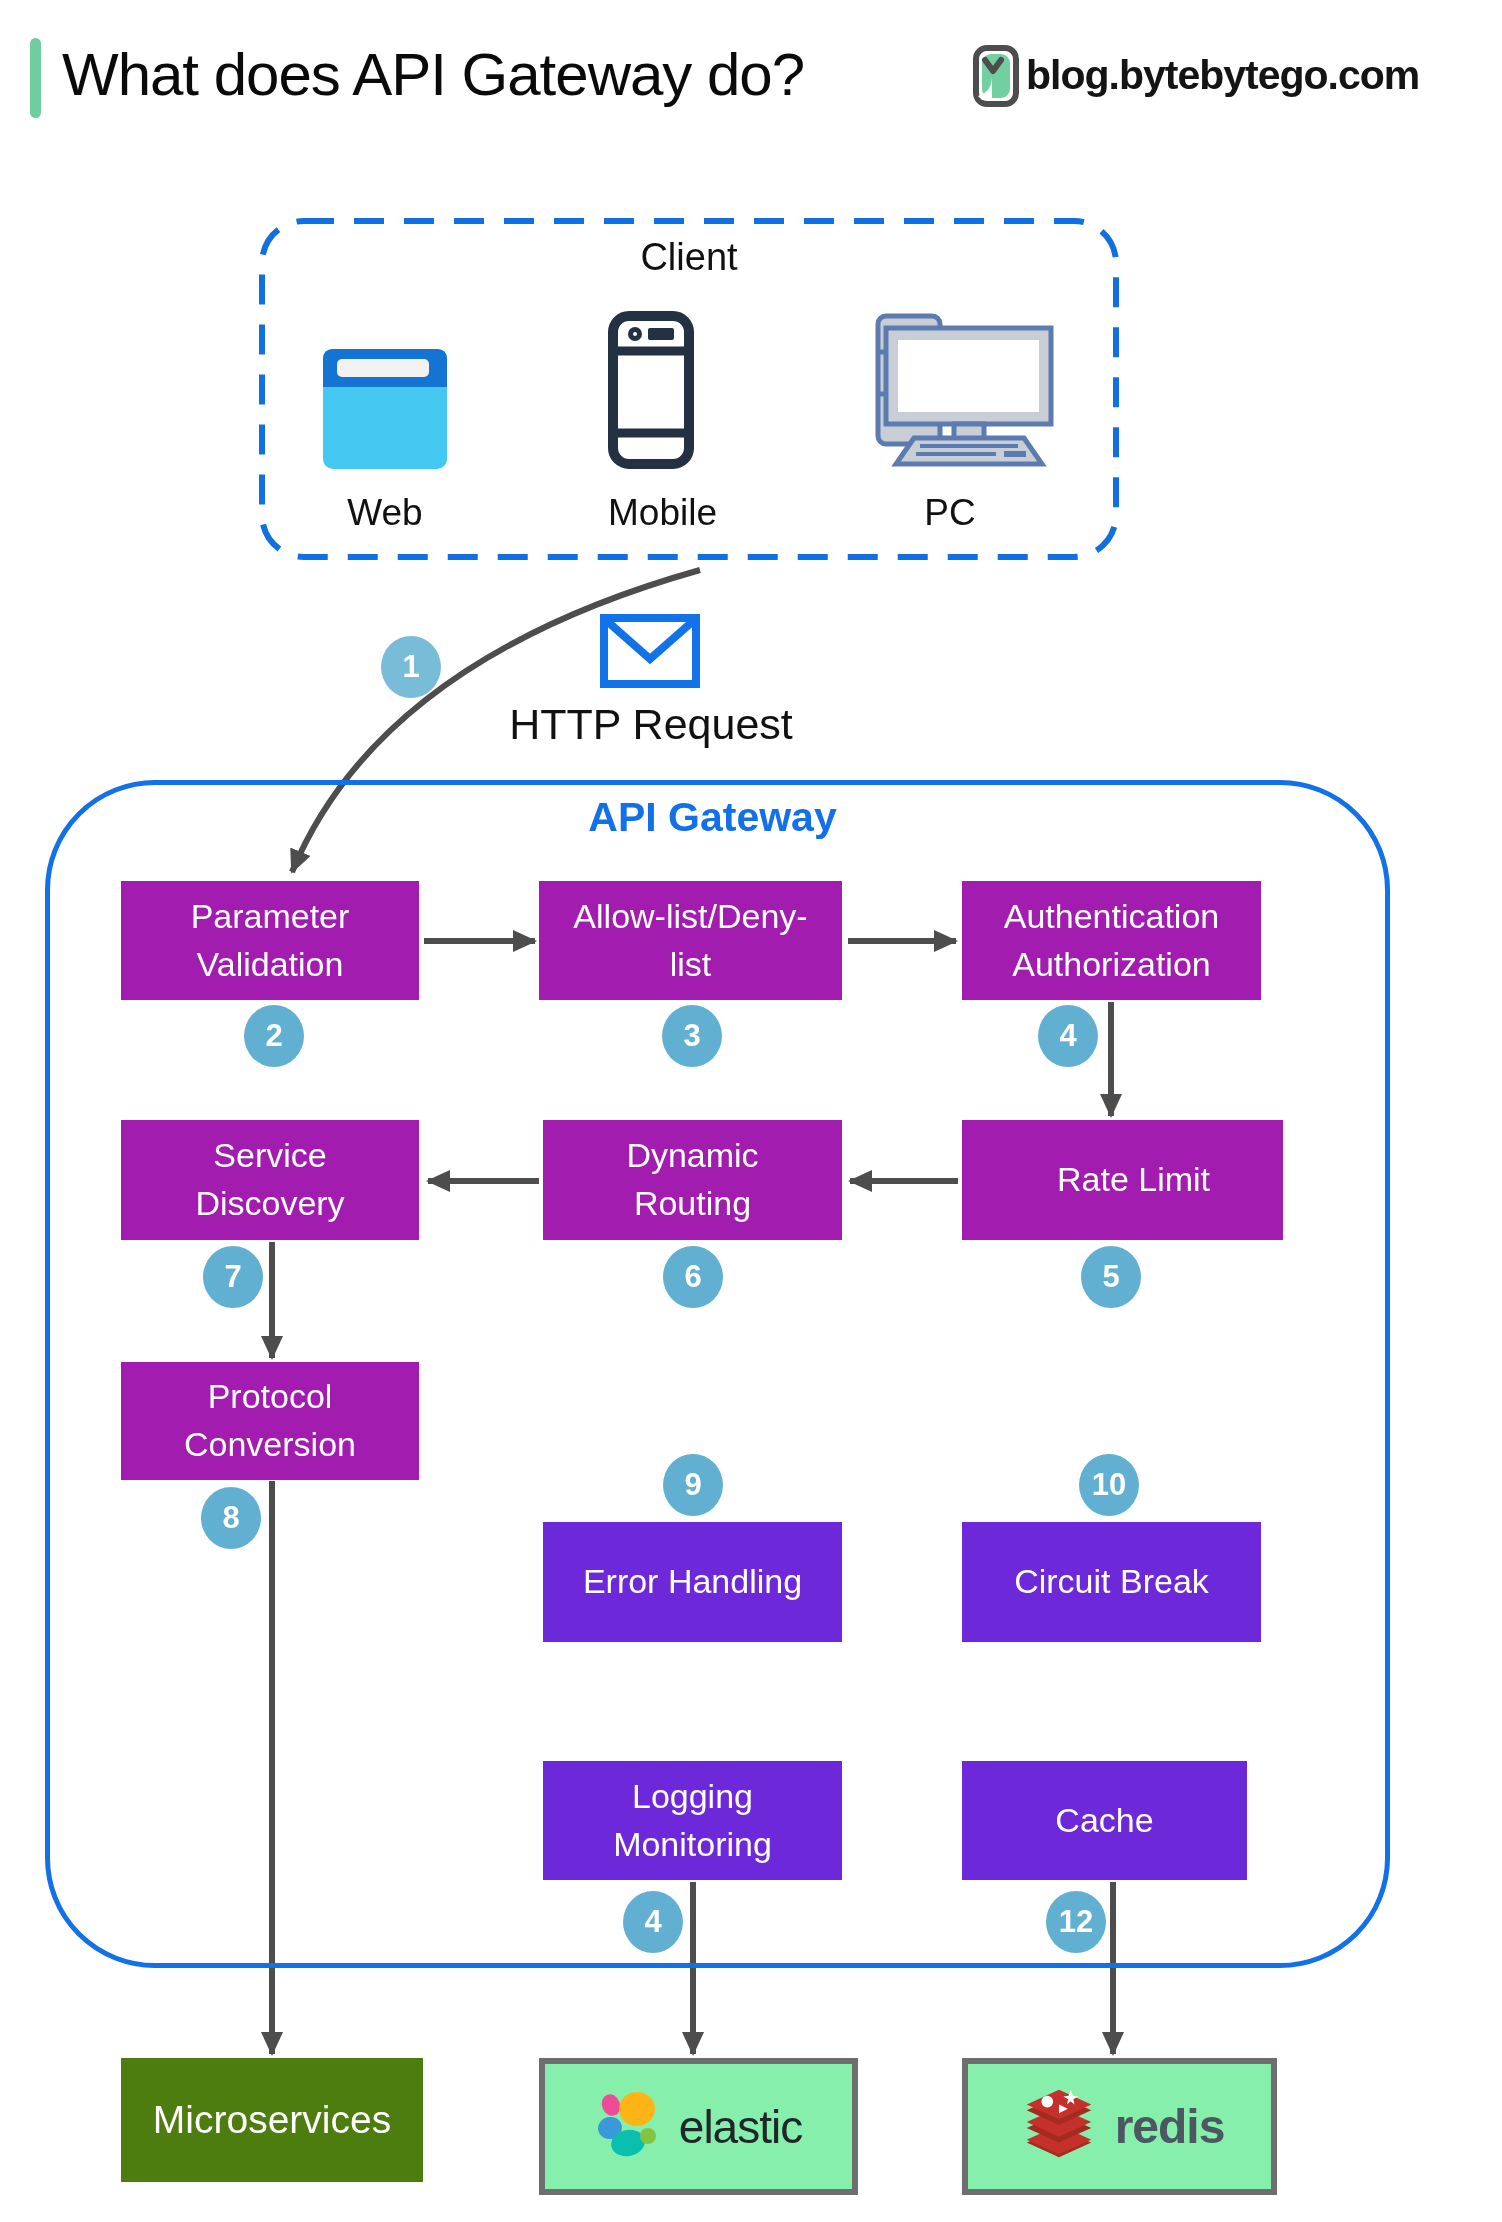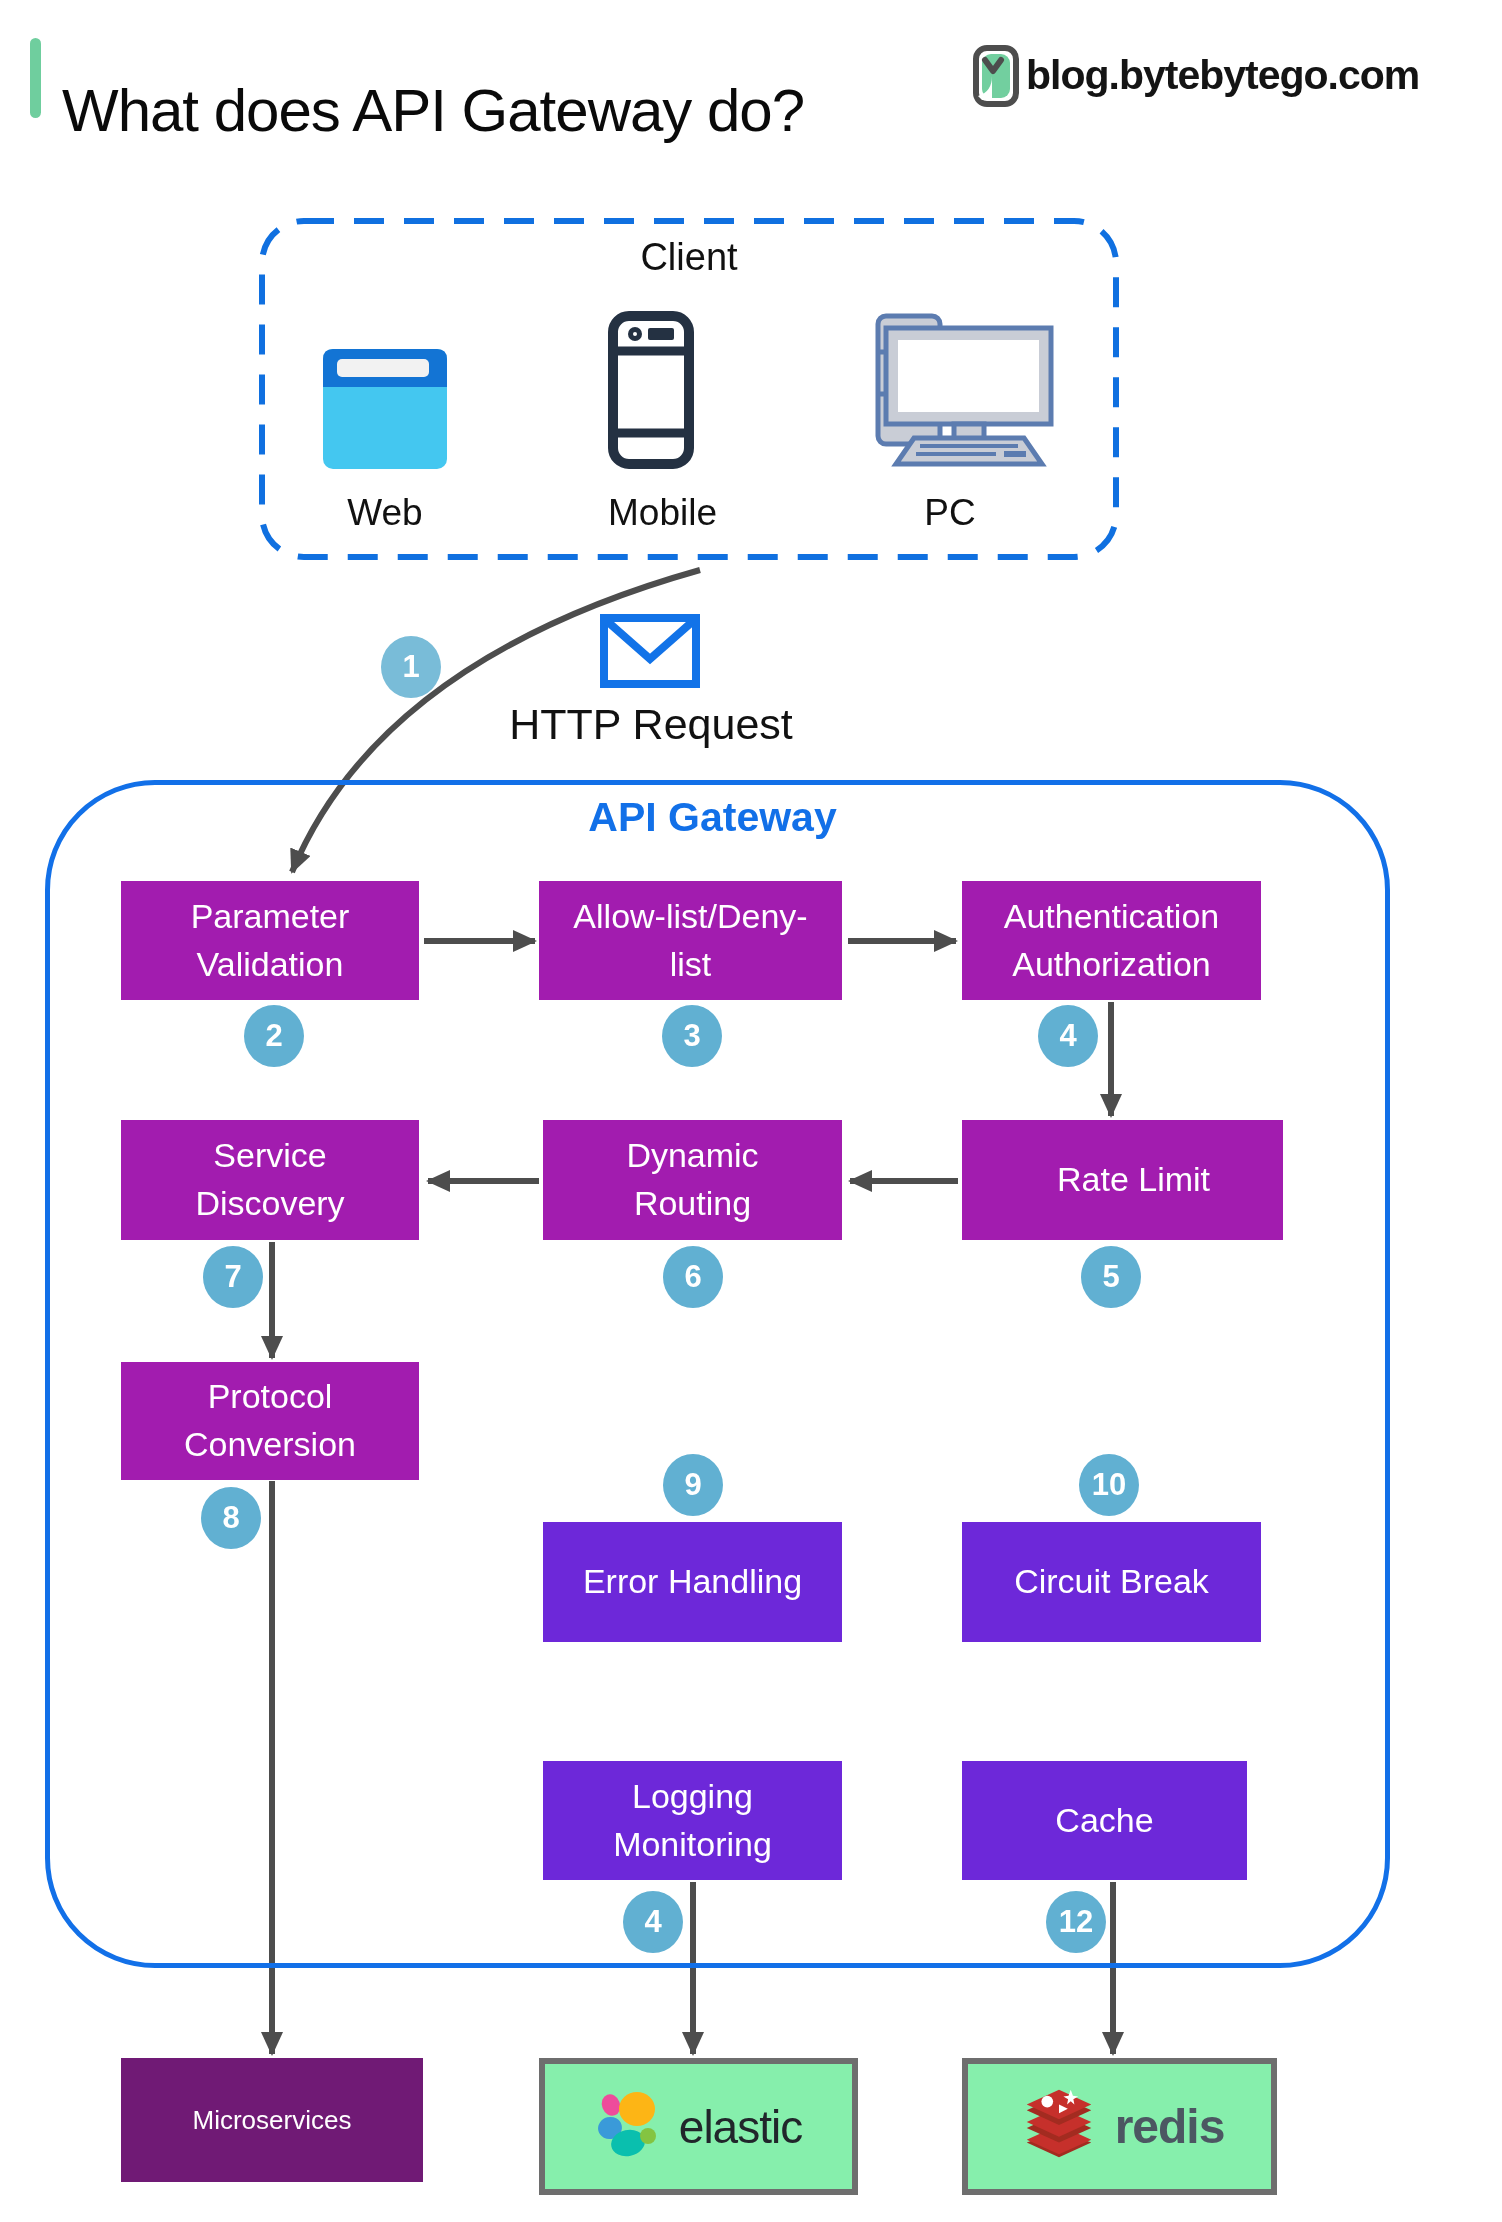--- a/index.html
+++ b/index.html
@@ -12,7 +12,7 @@
 
   
   .accent-bar{left:30px;top:38px;width:11px;height:80px;background:#6fce9e;border-radius:6px;}
-  .main-title{left:62px;top:40px;width:900px;font-size:60px;font-weight:500;color:#0a0a0a;letter-spacing:-1px;margin-top:36px;}
+  .main-title{left:62px;top:40px;width:900px;font-size:60px;font-weight:500;color:#0a0a0a;letter-spacing:-1px;}
   .site-text{left:1026px;top:52px;font-size:41px;font-weight:700;color:#141414;letter-spacing:-1px;}
 
   

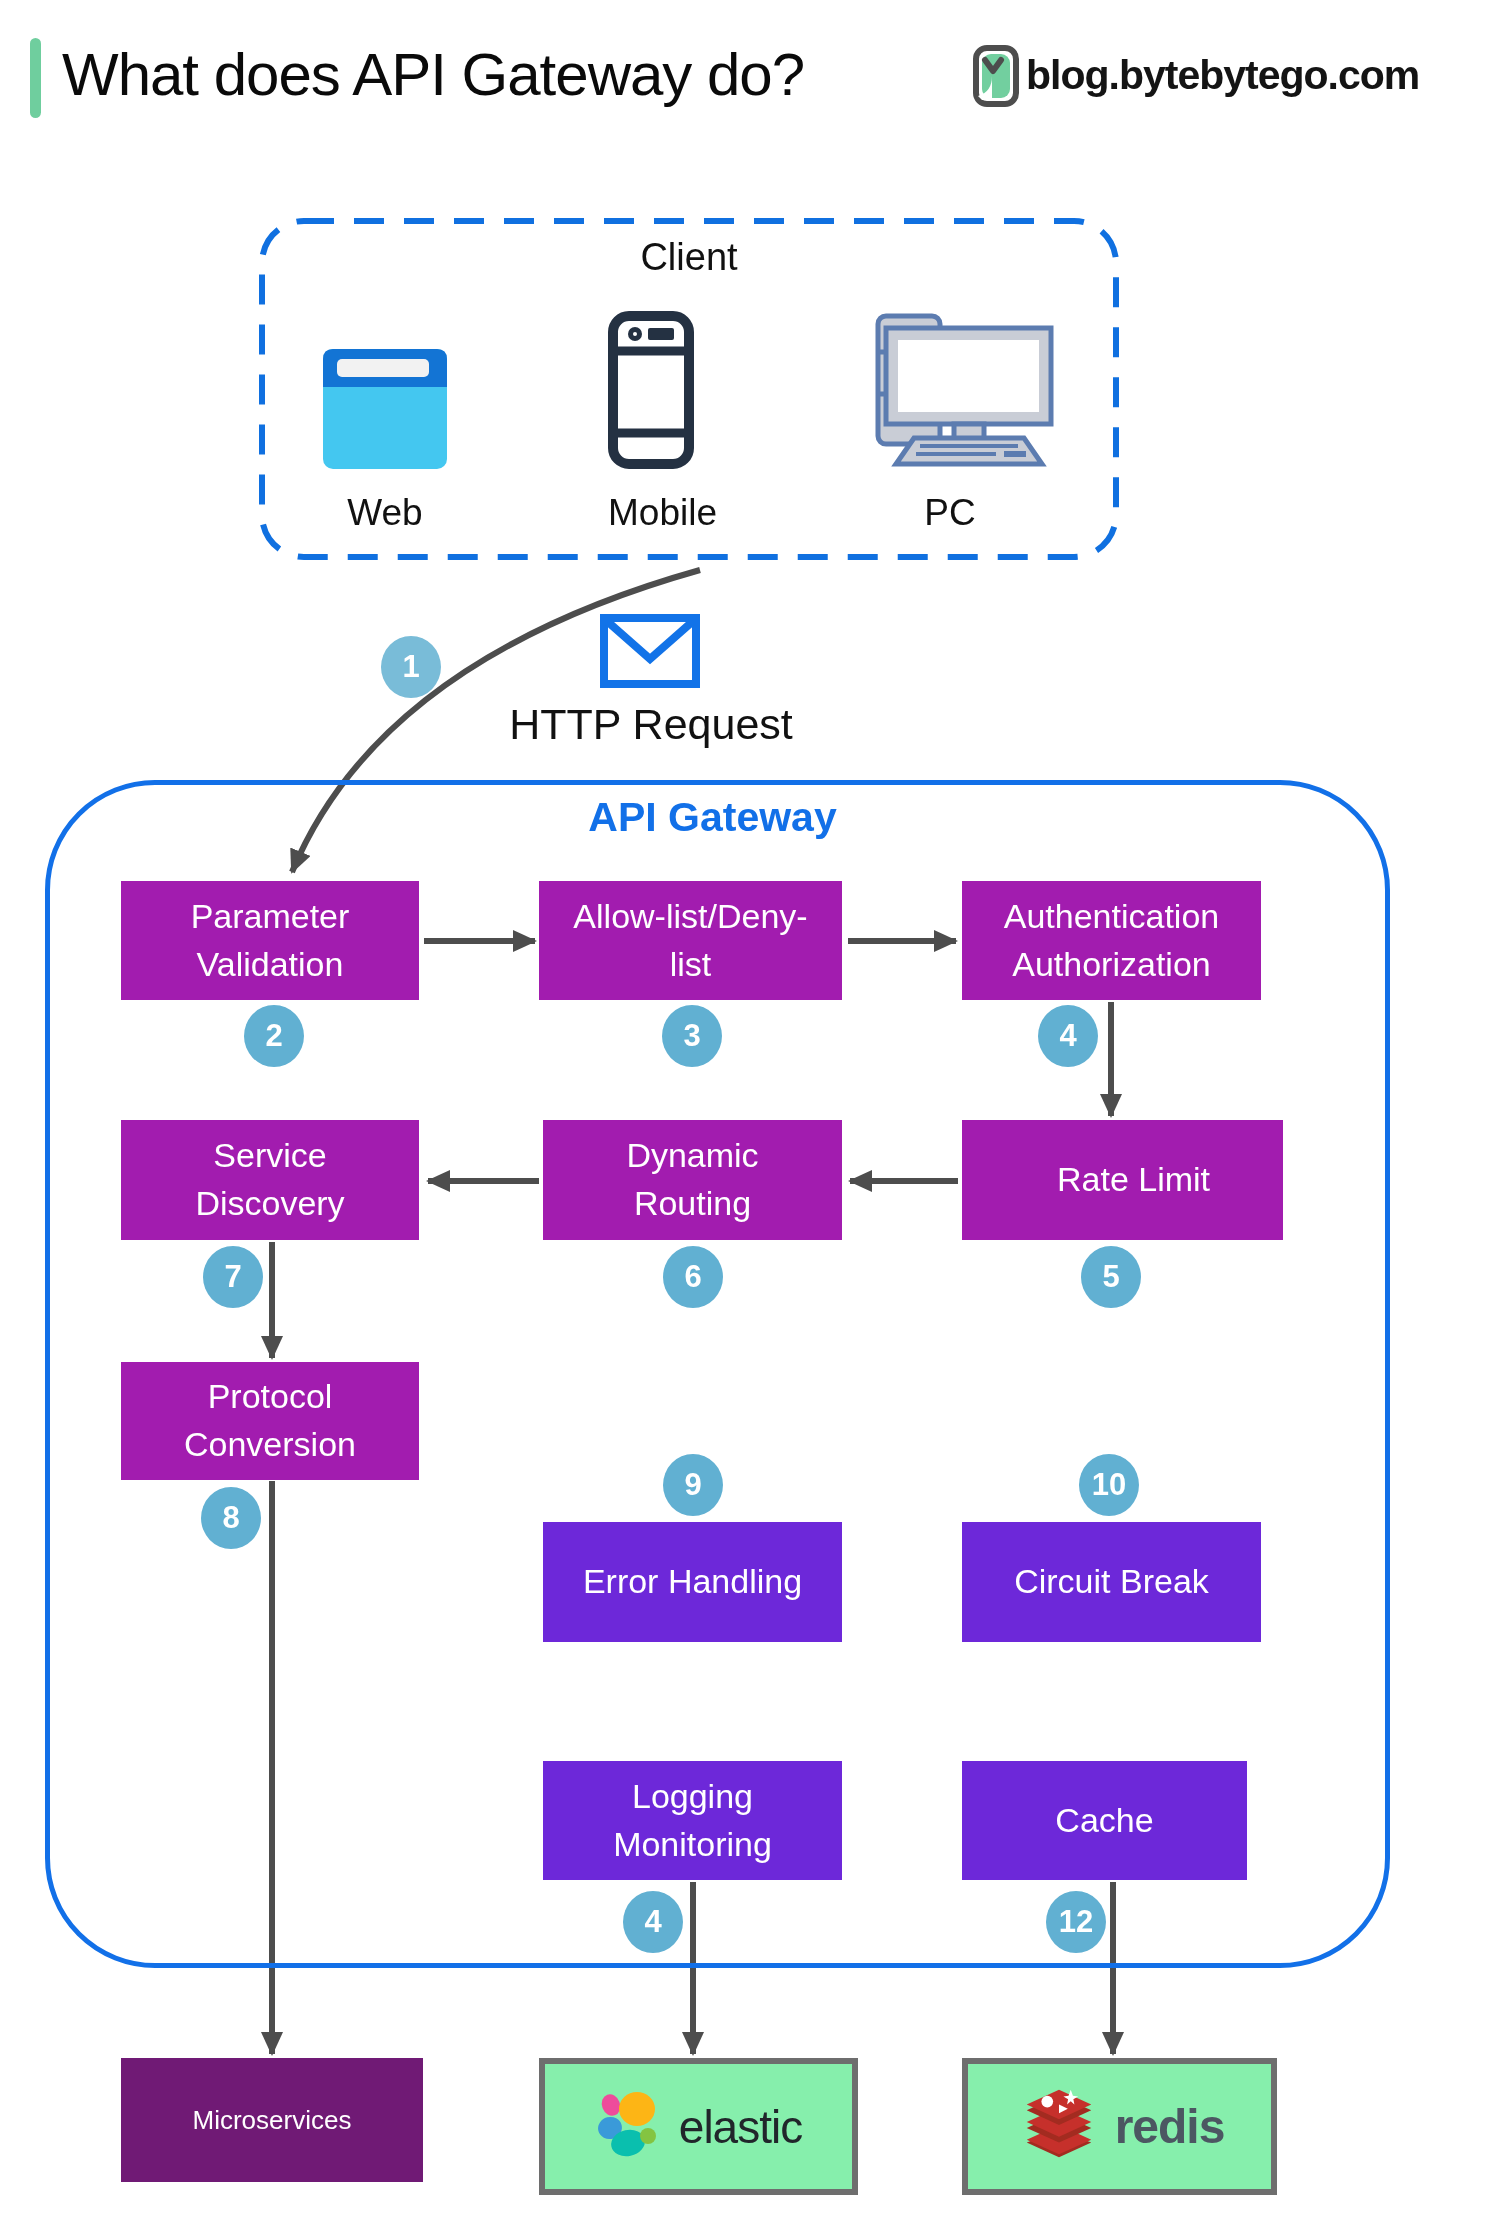--- a/index.html
+++ b/index.html
@@ -32,8 +32,8 @@
   .badge{position:absolute;width:60px;height:62px;border-radius:50%;background:#61b0d2;color:#fff;
          display:flex;align-items:center;justify-content:center;font-size:31px;font-weight:700;}
 
-  .ms-box{left:121px;top:2058px;width:302px;height:124px;background:#701a75;color:#fff;
-          display:flex;align-items:center;justify-content:center;font-size:26px;}
+  .ms-box{left:121px;top:2058px;width:302px;height:124px;background:#4d7c0f;color:#fff;
+          display:flex;align-items:center;justify-content:center;font-size:39px;}
   .vendor-box{position:absolute;background:#86efac;border:6px solid #6e6e6e;
               display:flex;align-items:center;justify-content:center;gap:12px;}
   .elastic-text{font-size:46px;color:#21262b;letter-spacing:-1px;}

